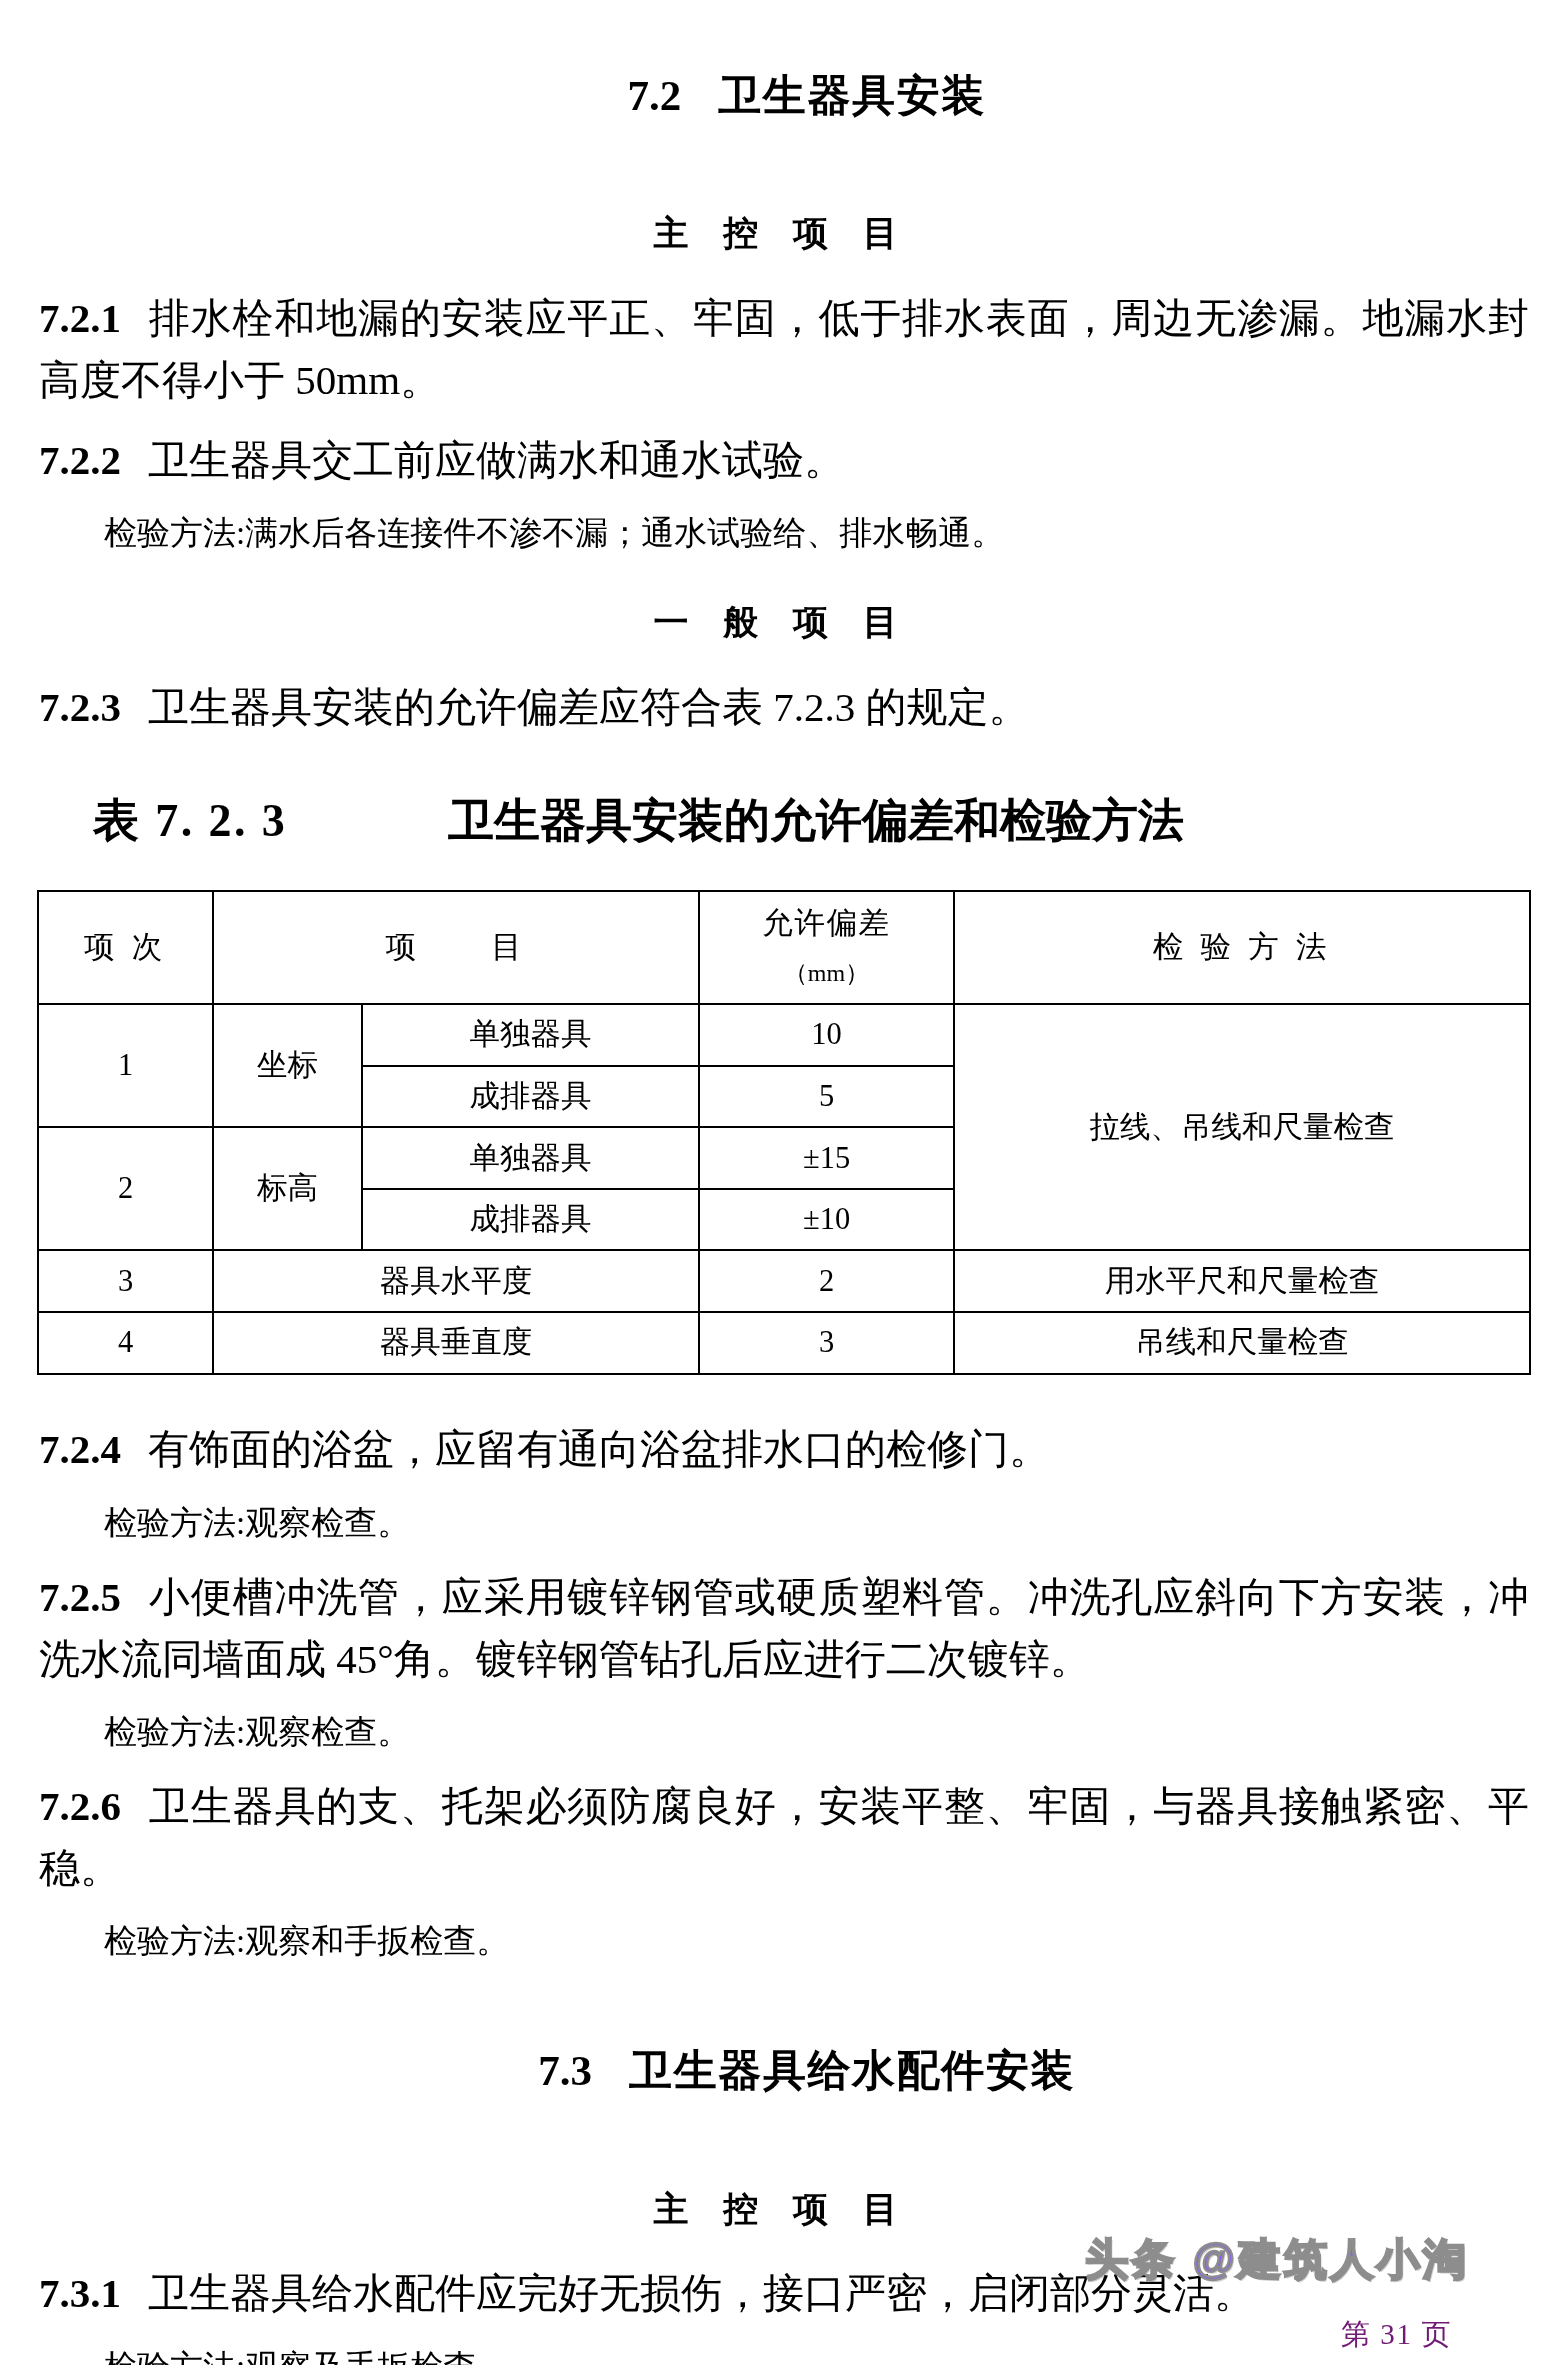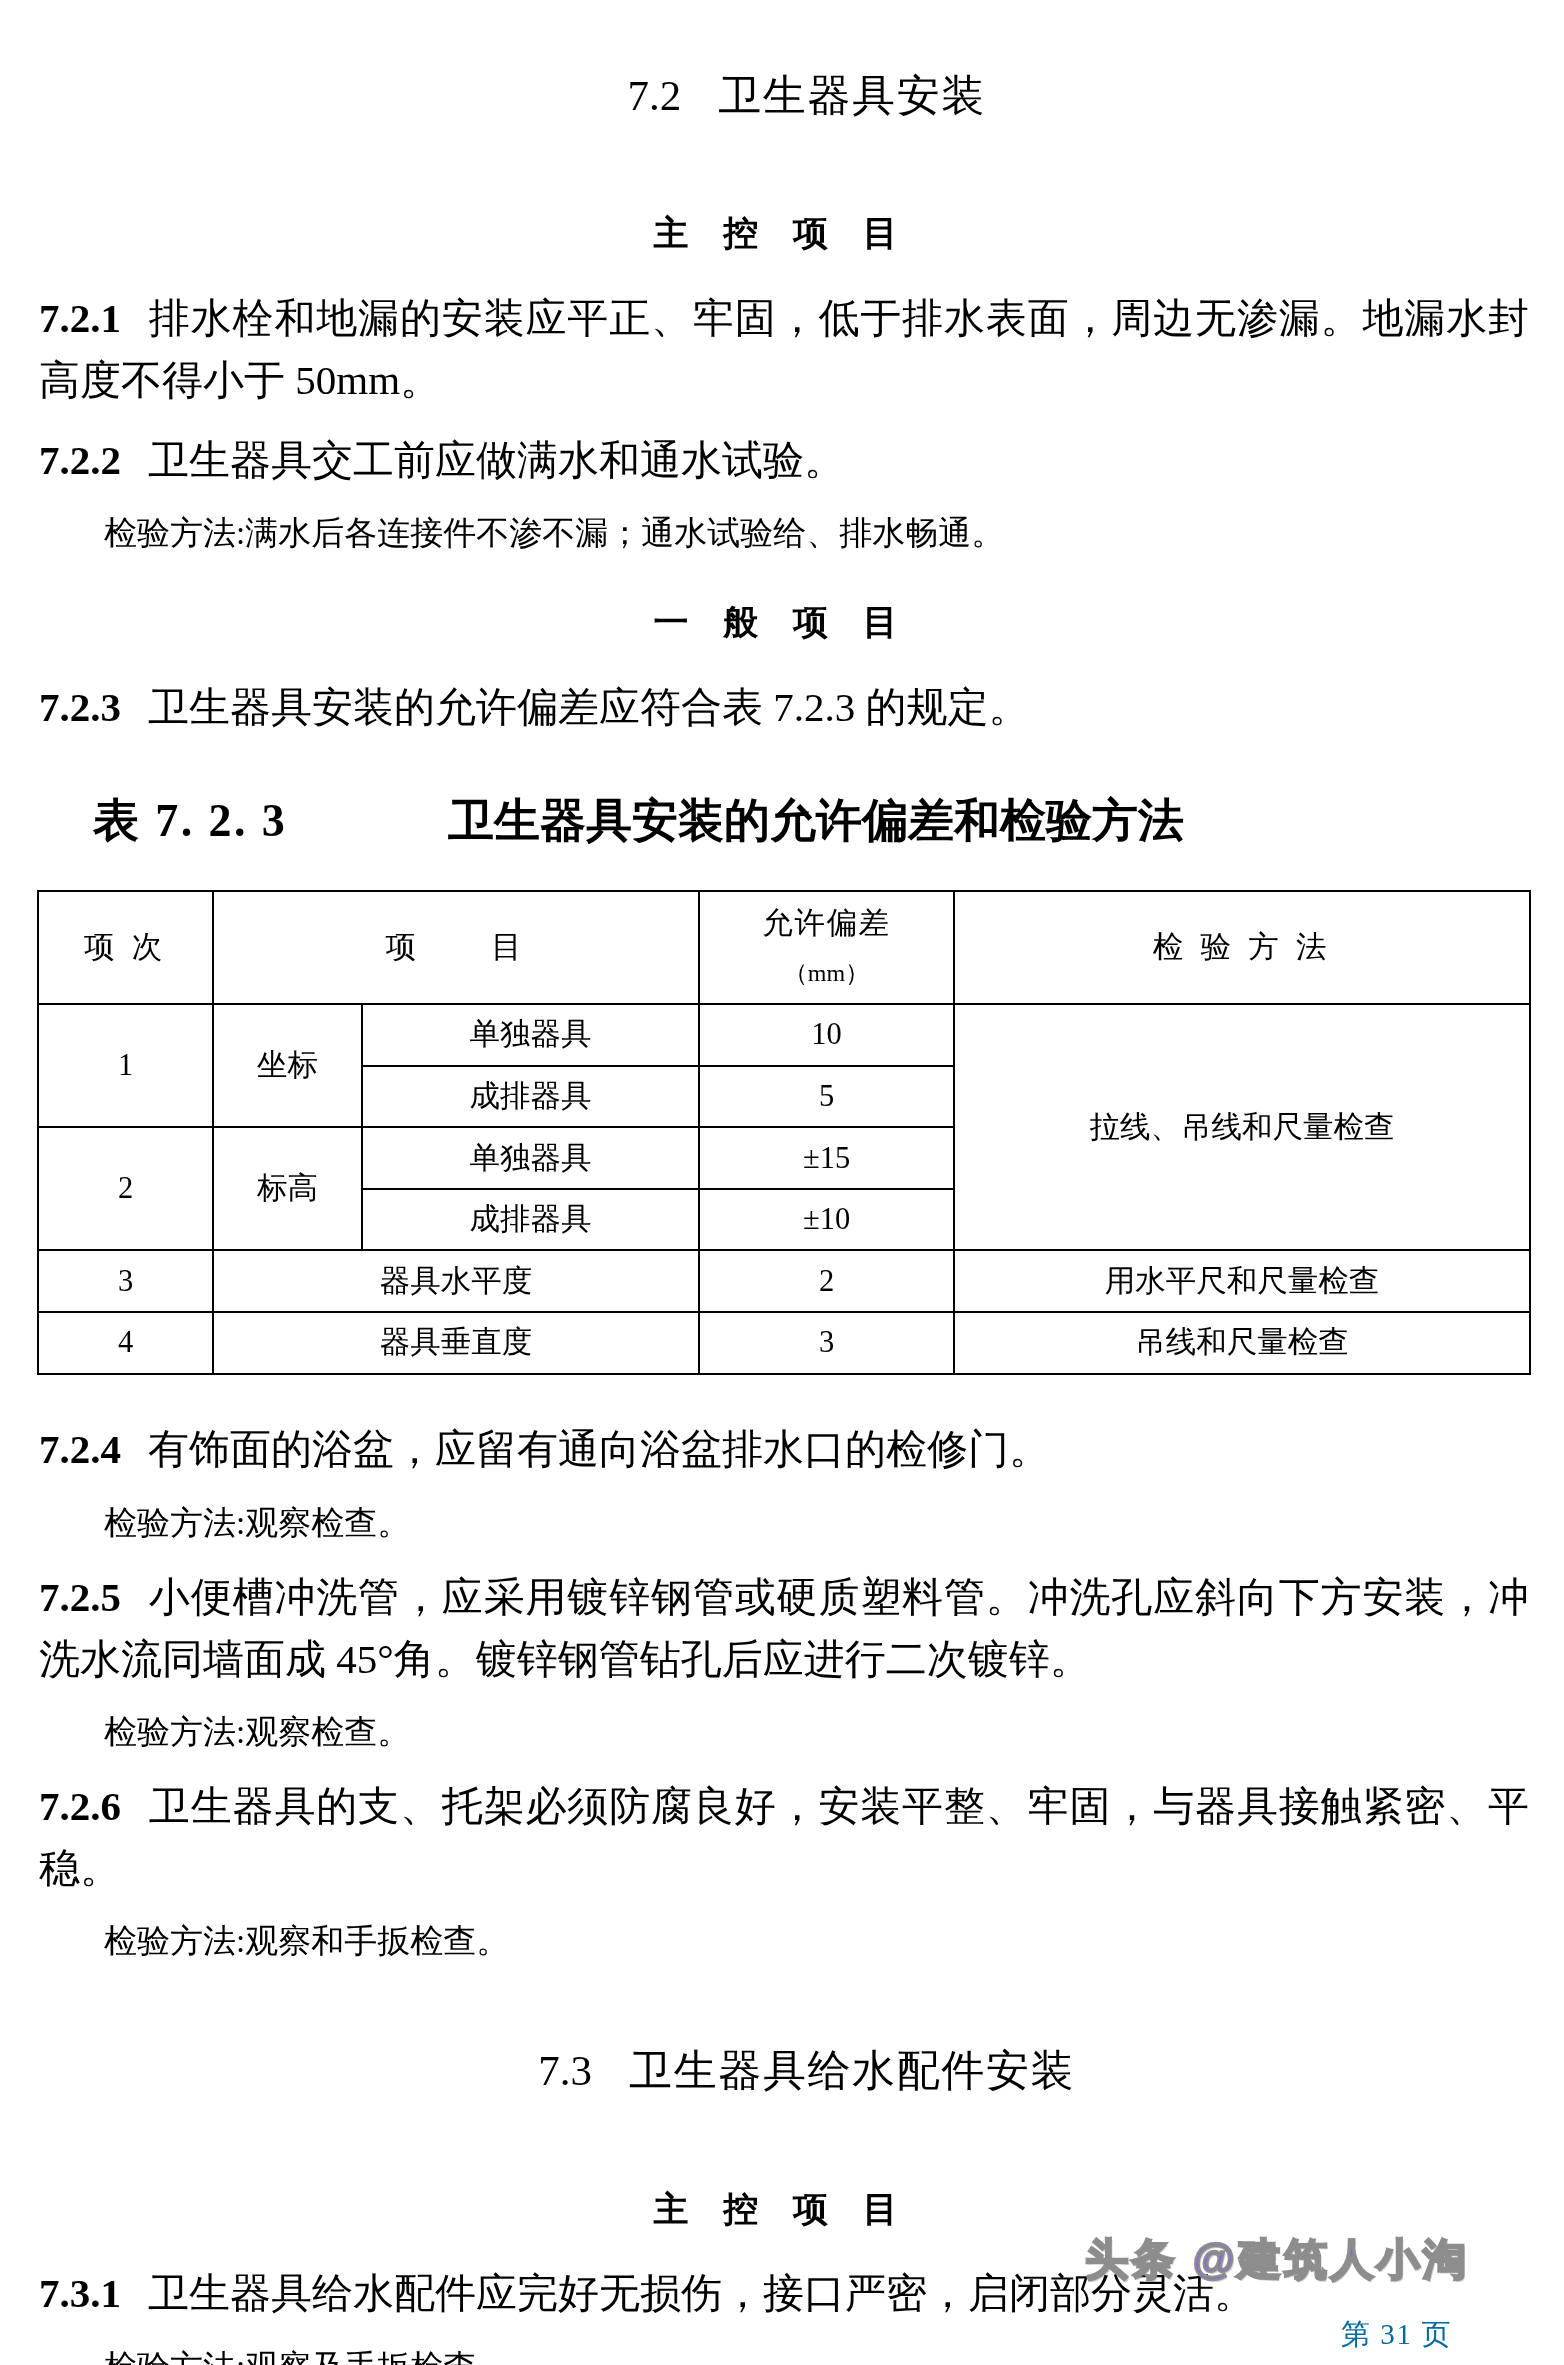--- a/index.html
+++ b/index.html
@@ -27,7 +27,7 @@
   
   .sec-heading {
     text-align: center;
-    font-weight: normal;
+    font-weight: bold;
     font-size: 43px;
     letter-spacing: 1.6px;
     margin: 0;

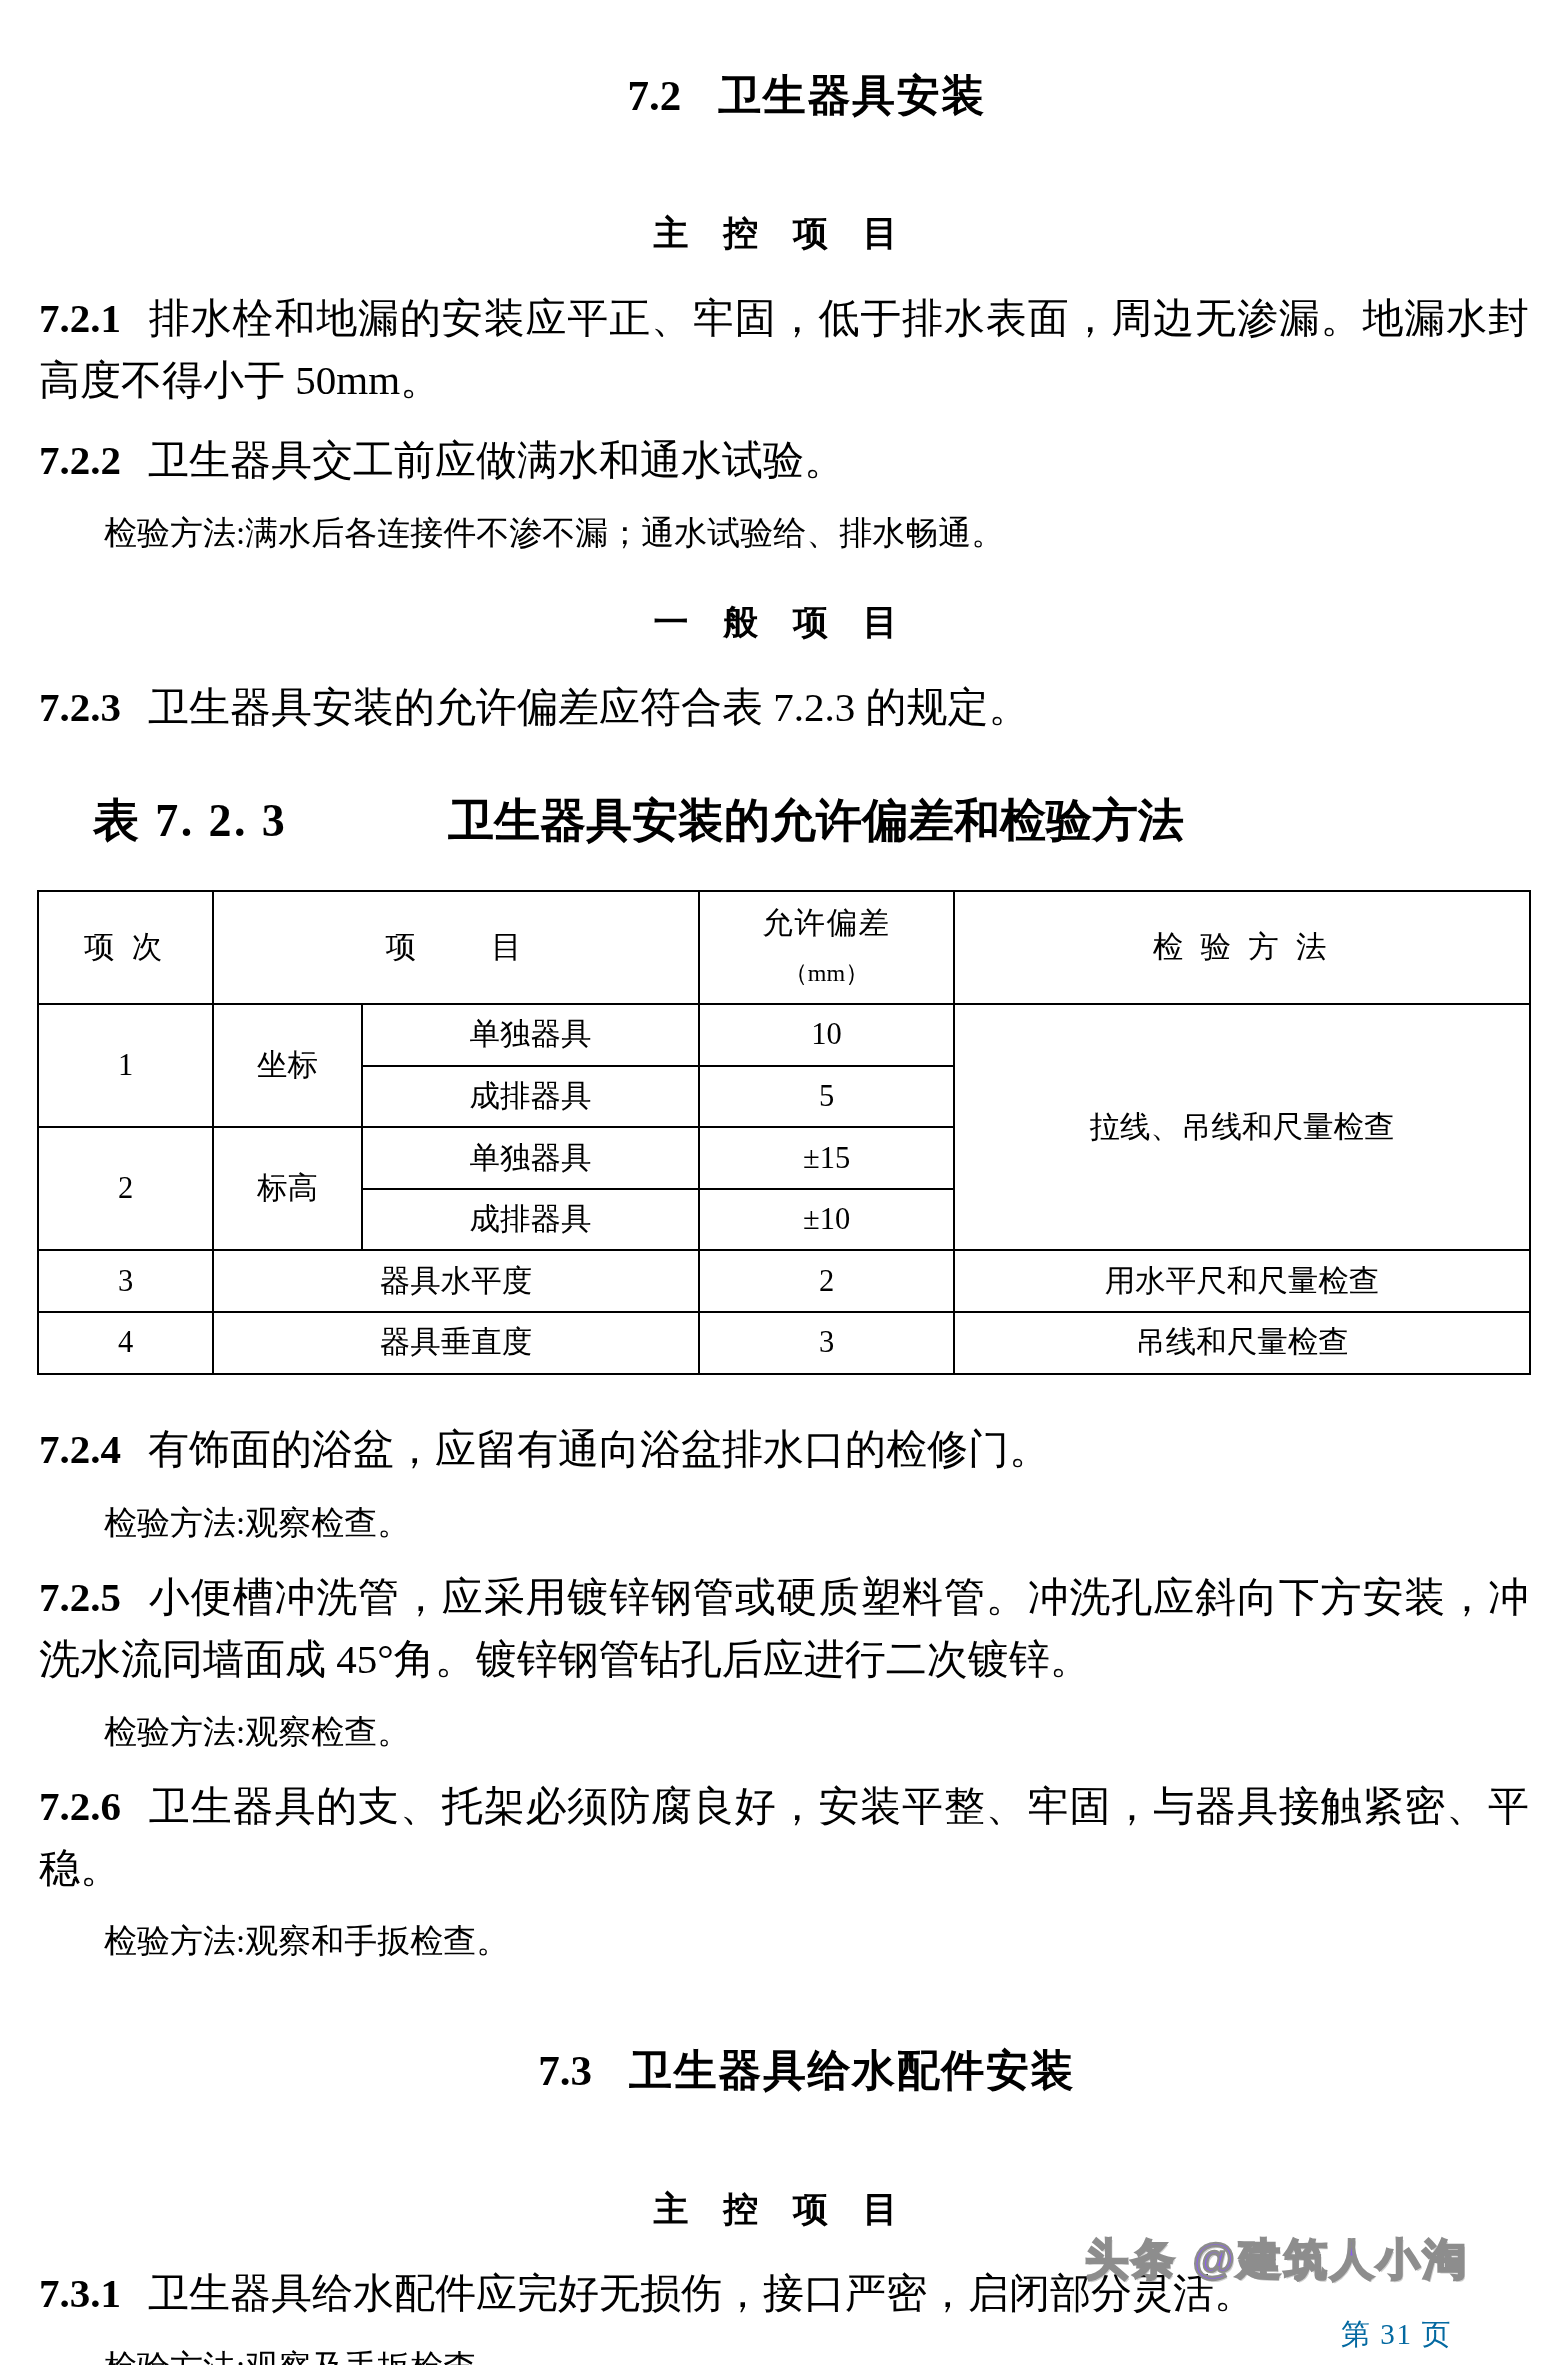--- a/index.html
+++ b/index.html
@@ -135,7 +135,7 @@
     right: 112px;
     bottom: 11.2px;
     font-size: 29px;
-    color: #0369a1;
+    color: #701a75;
     letter-spacing: 1.6px;
     white-space: nowrap;
     margin-top: 10px;

